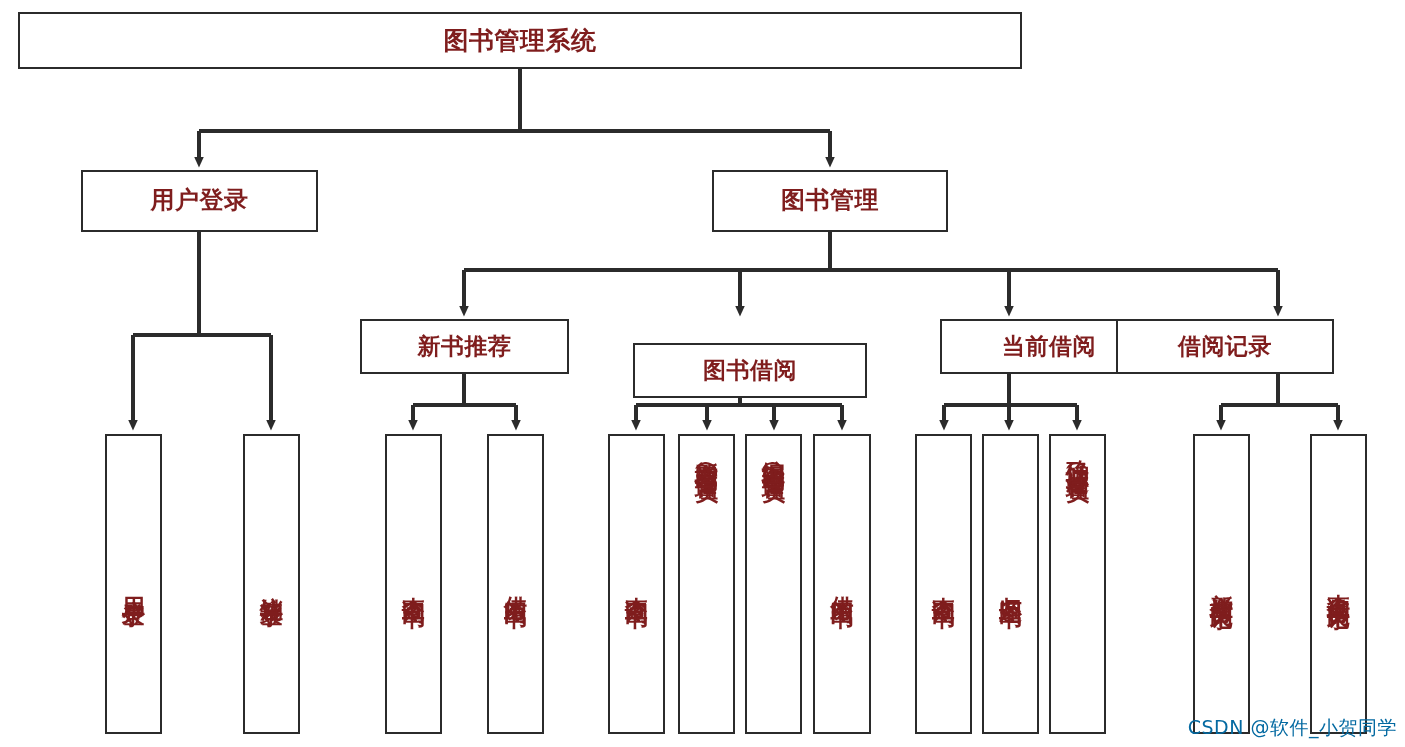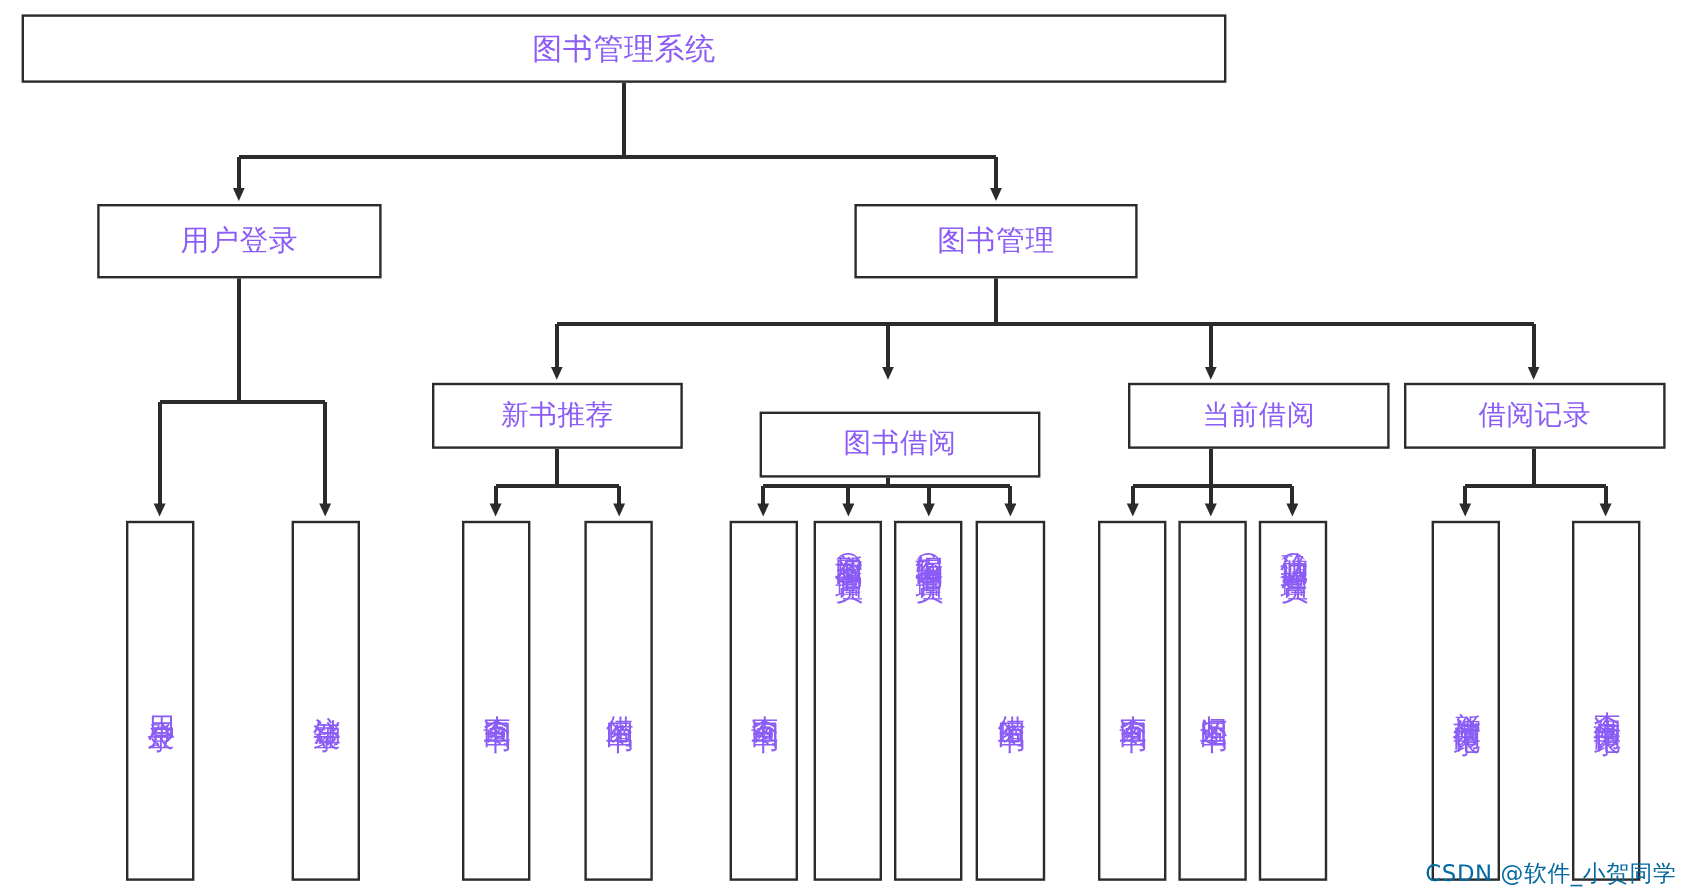--- a/index.html
+++ b/index.html
@@ -40,11 +40,12 @@
     overflow: hidden;
   }
   .node-label {
-    color: #8b5cf6;
+    color: #7f1d1d;
     line-height: 1.16;
     white-space: nowrap;
     text-align: center;
     letter-spacing: 0.5px;
+    font-weight: bold;
   }
   .level-root .node-label { font-size: 25px; }
   .level-2 .node-label  { font-size: 24px; }

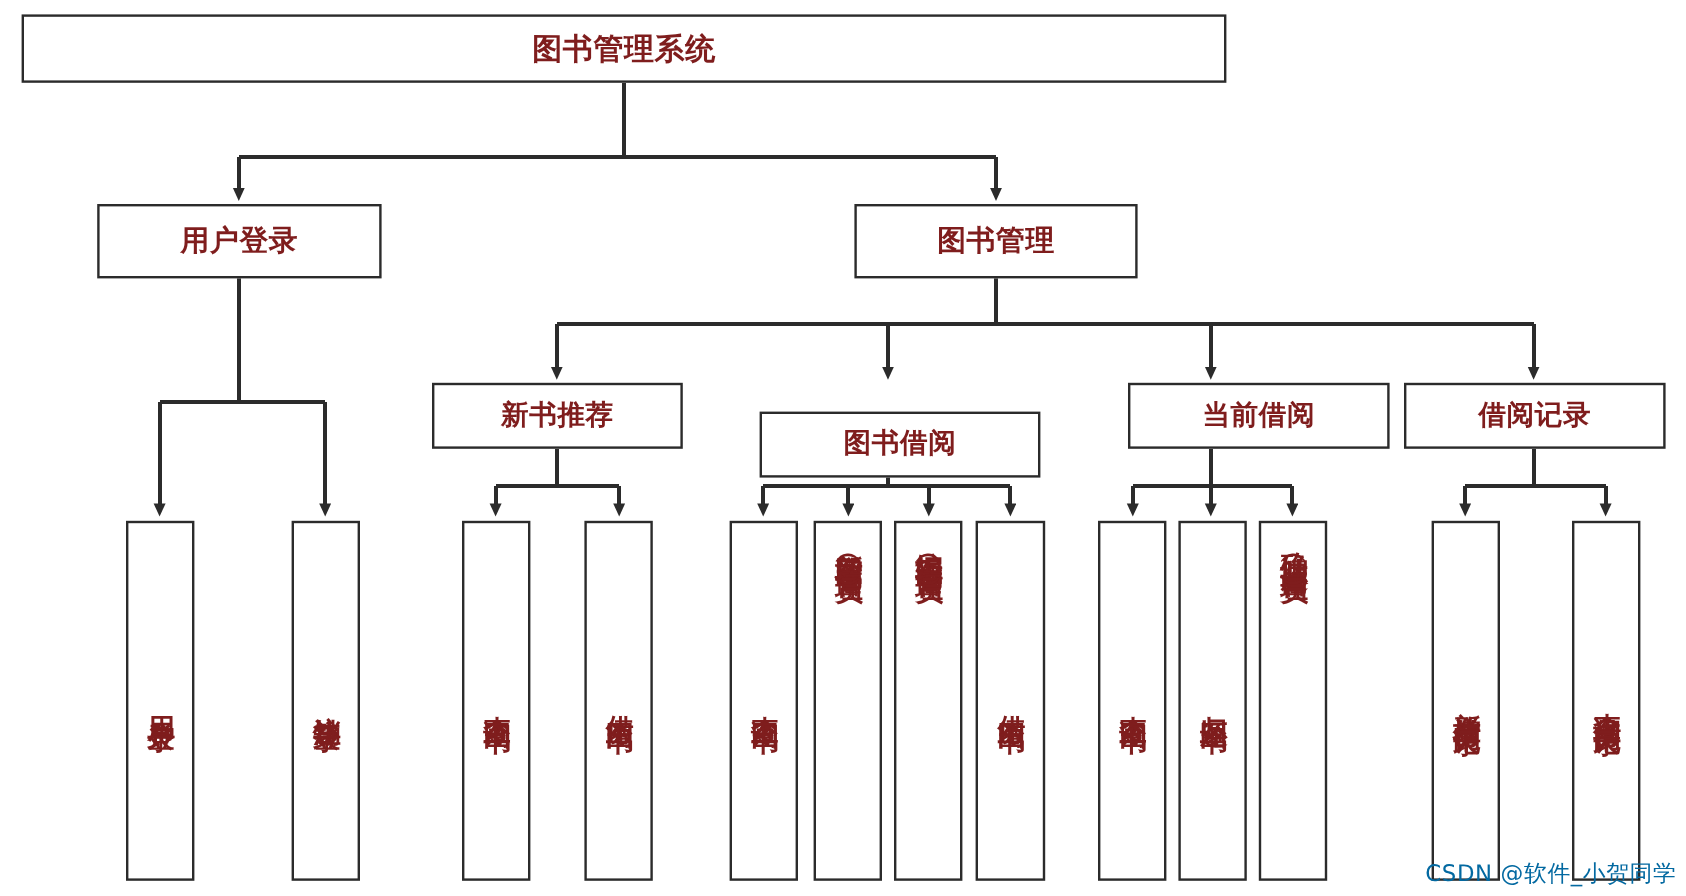--- a/index.html
+++ b/index.html
@@ -159,7 +159,7 @@
     <span class="node-label">当前借阅</span>
   </div>
 
-  <div class="node-box level-3" style="left:1170px; top:319px; width:218px; height:55px;">
+  <div class="node-box level-3" style="left:1116px; top:319px; width:218px; height:55px;">
     <span class="node-label">借阅记录</span>
   </div>
 

